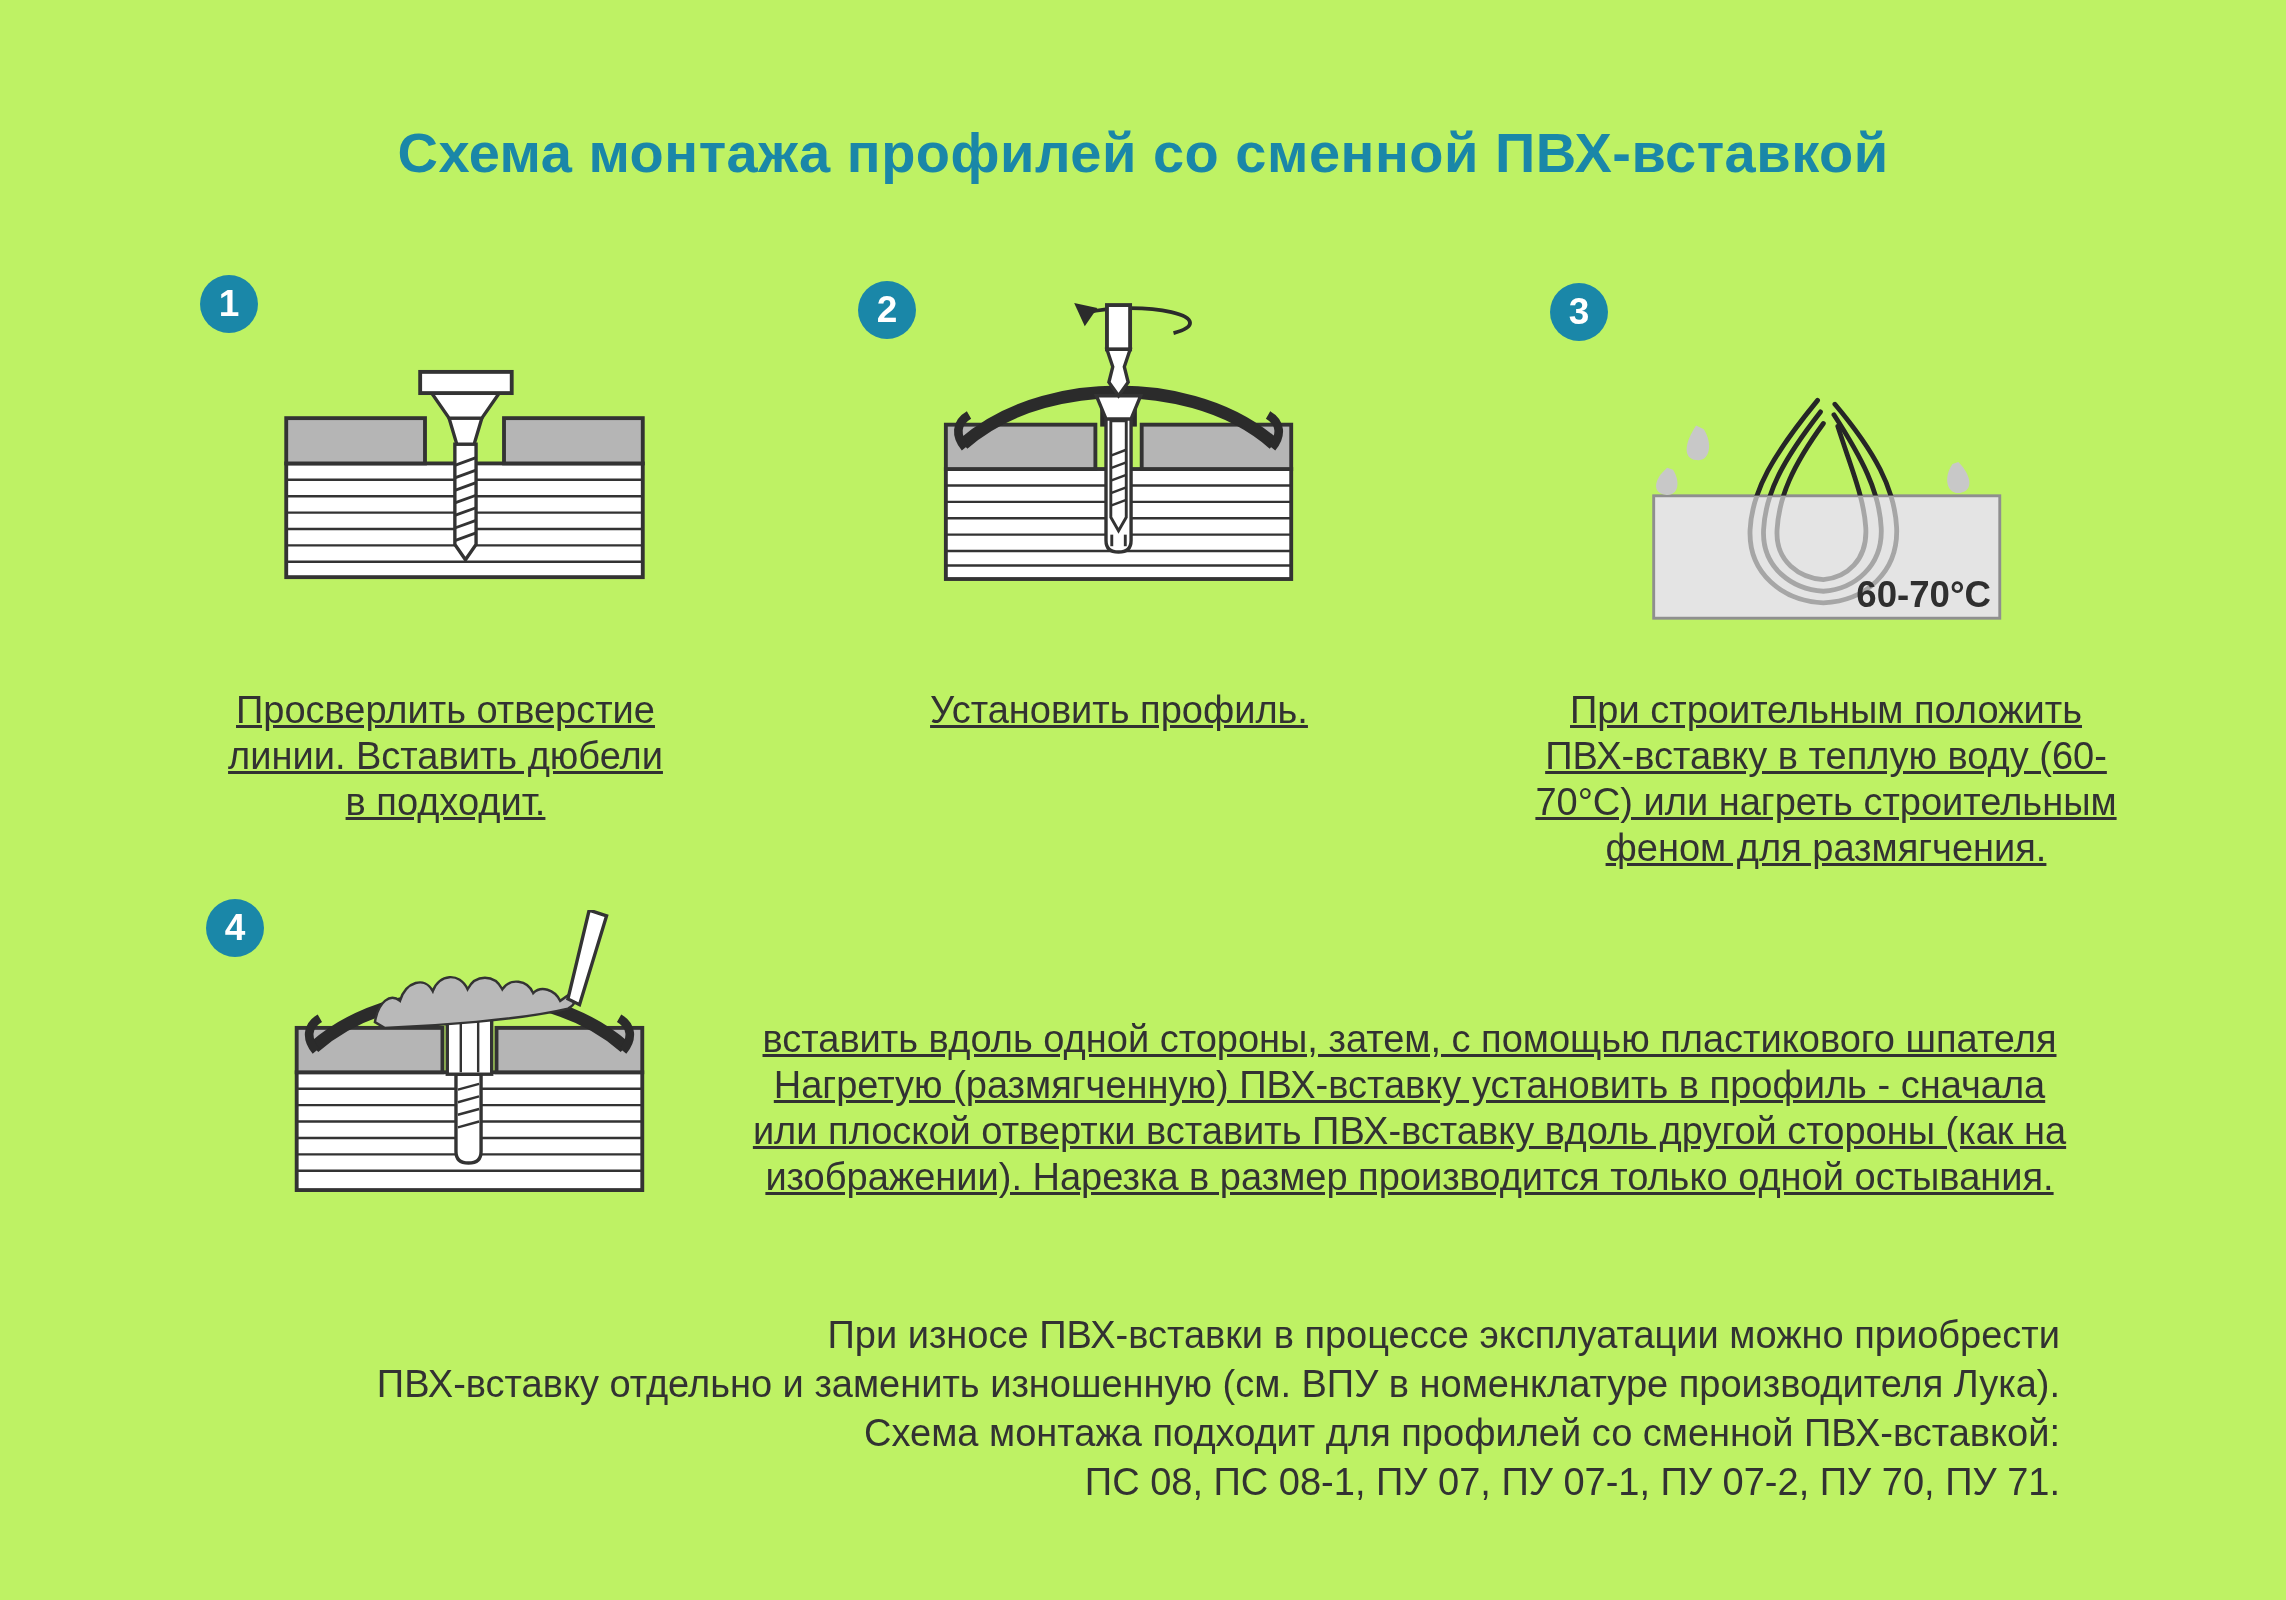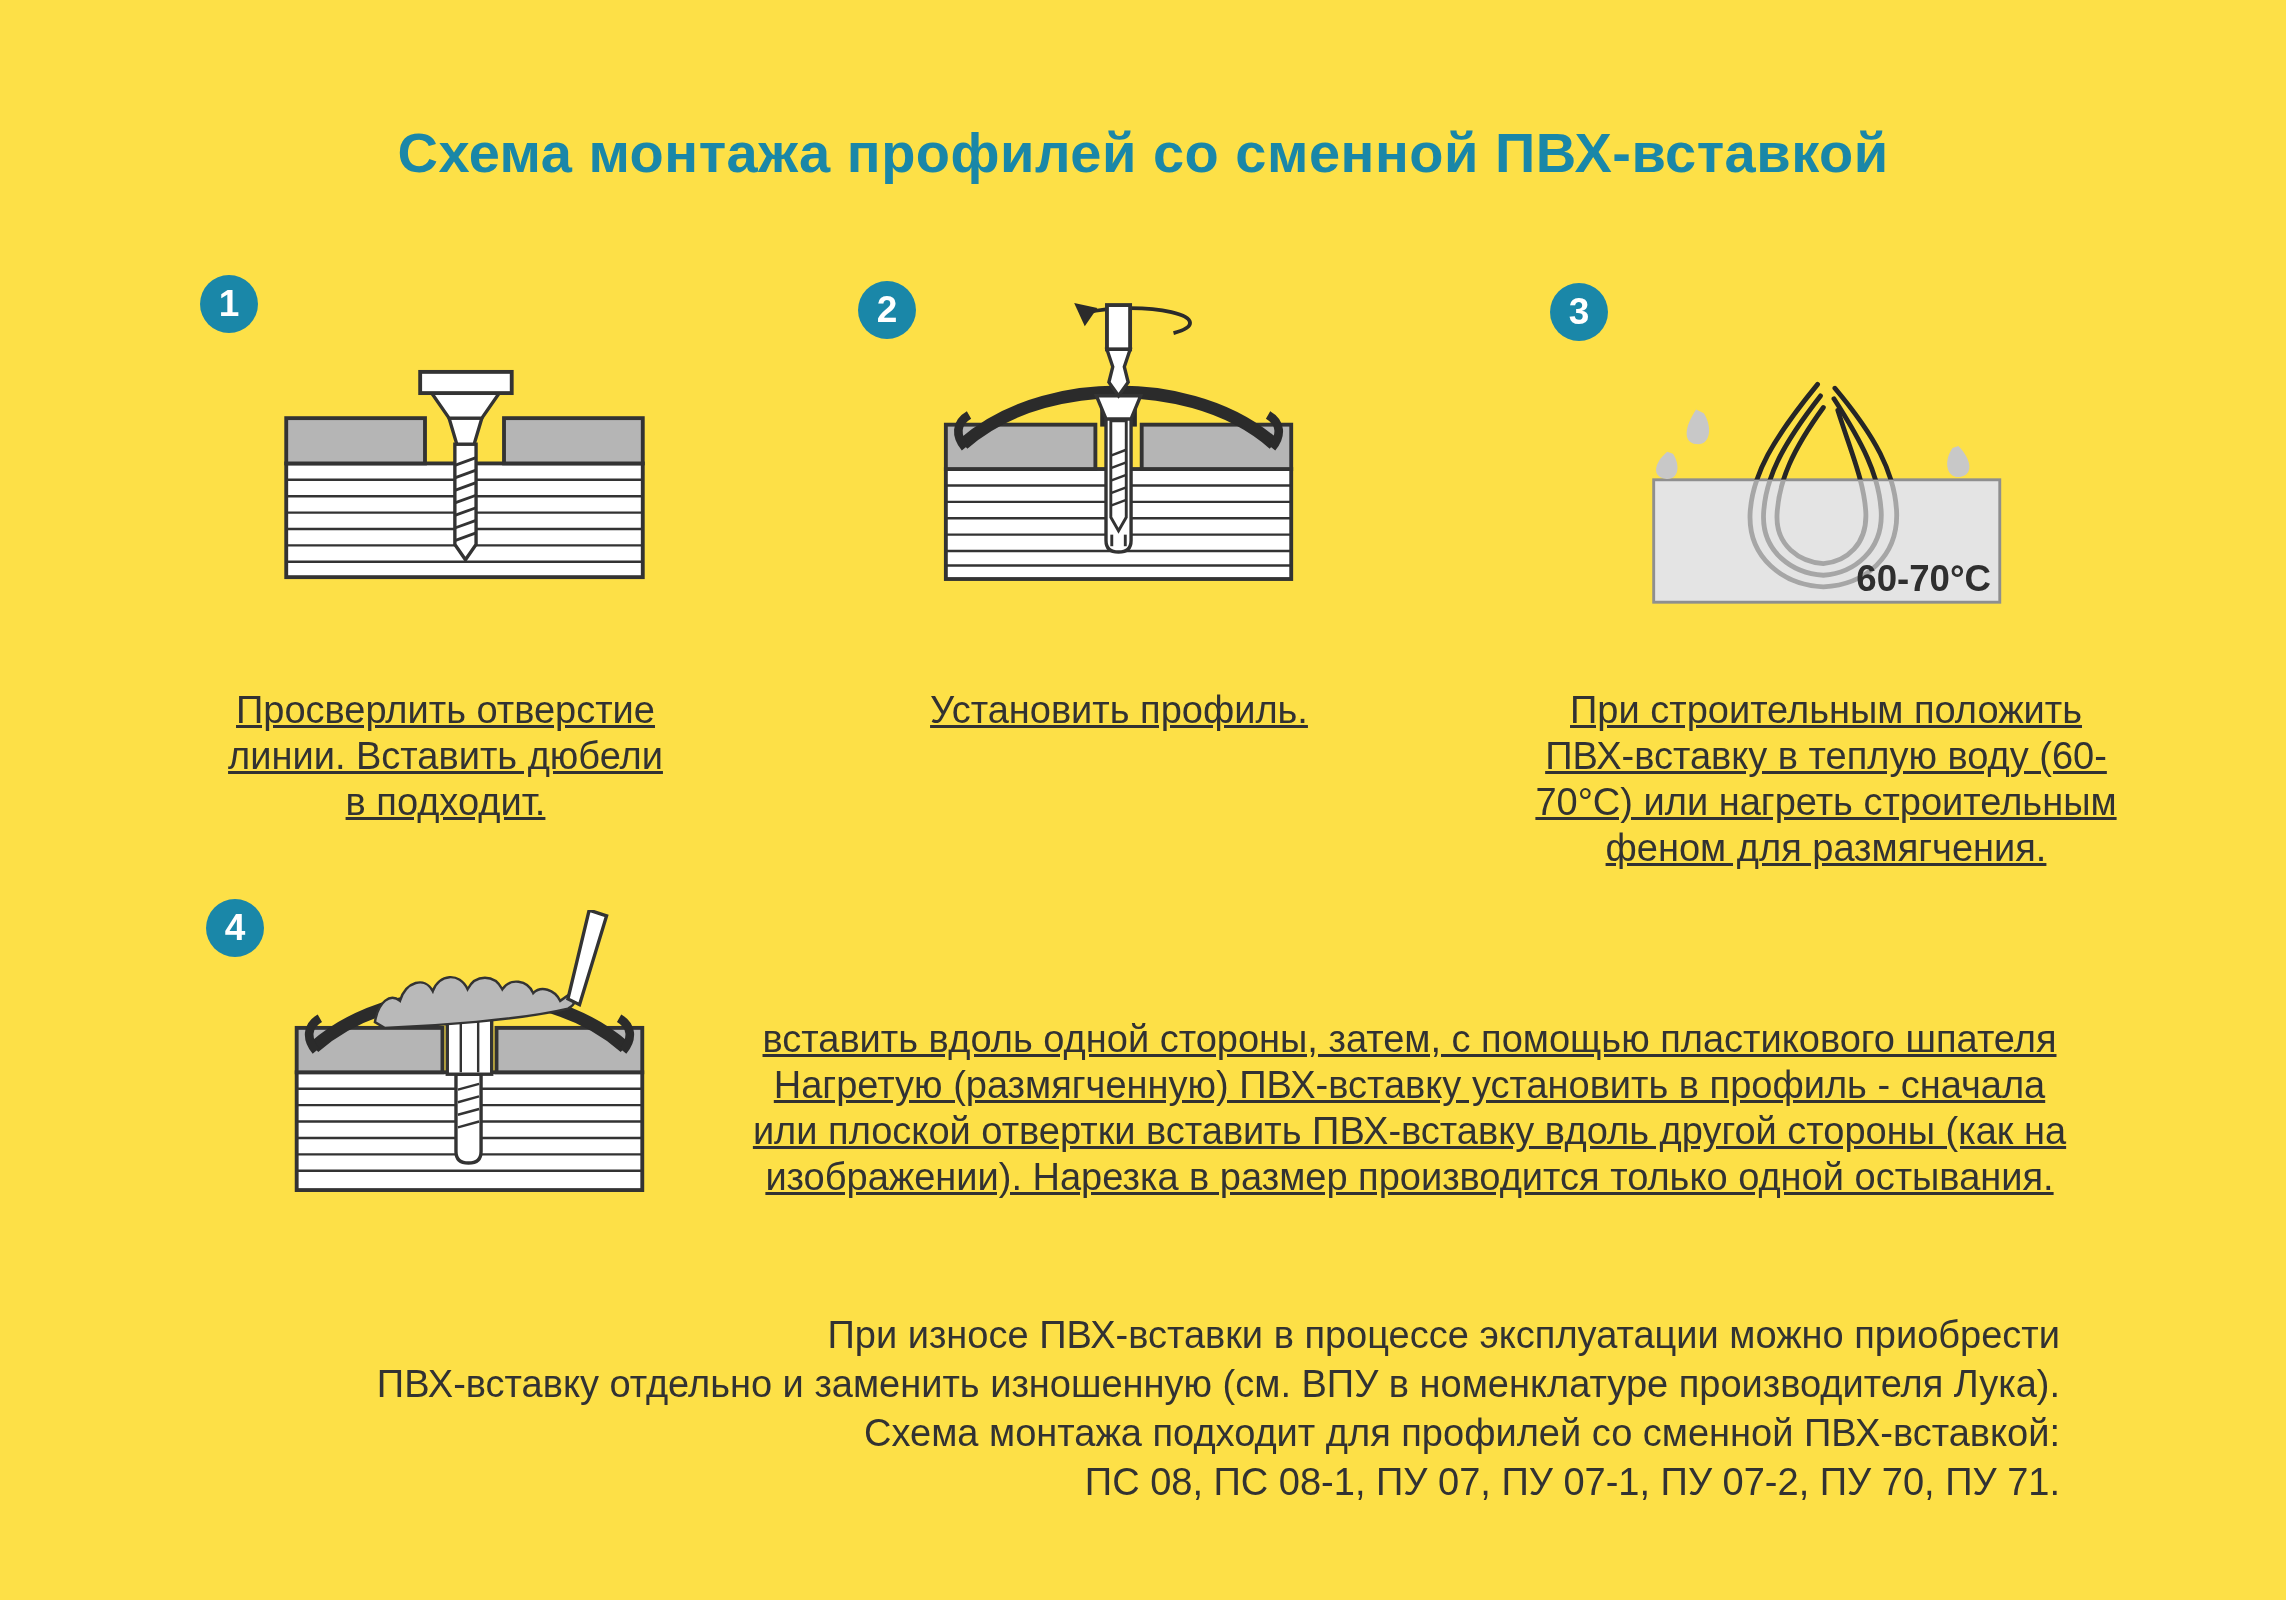--- a/index.html
+++ b/index.html
@@ -3,7 +3,7 @@
 <meta charset="utf-8">
 <style>
   html,body{margin:0;padding:0;background:#fff;}
-  .page{position:relative;width:2286px;height:1601px;background:#fde047;overflow:hidden;
+  .page{position:relative;width:2286px;height:1601px;background:#bef264;overflow:hidden;
         font-family:"Liberation Sans",sans-serif;color:#323232;}
   .title{position:absolute;top:120px;left:0;width:2286px;text-align:center;
          font-size:56px;font-weight:700;color:var(--accent,#1a87a8);letter-spacing:0.5px;}

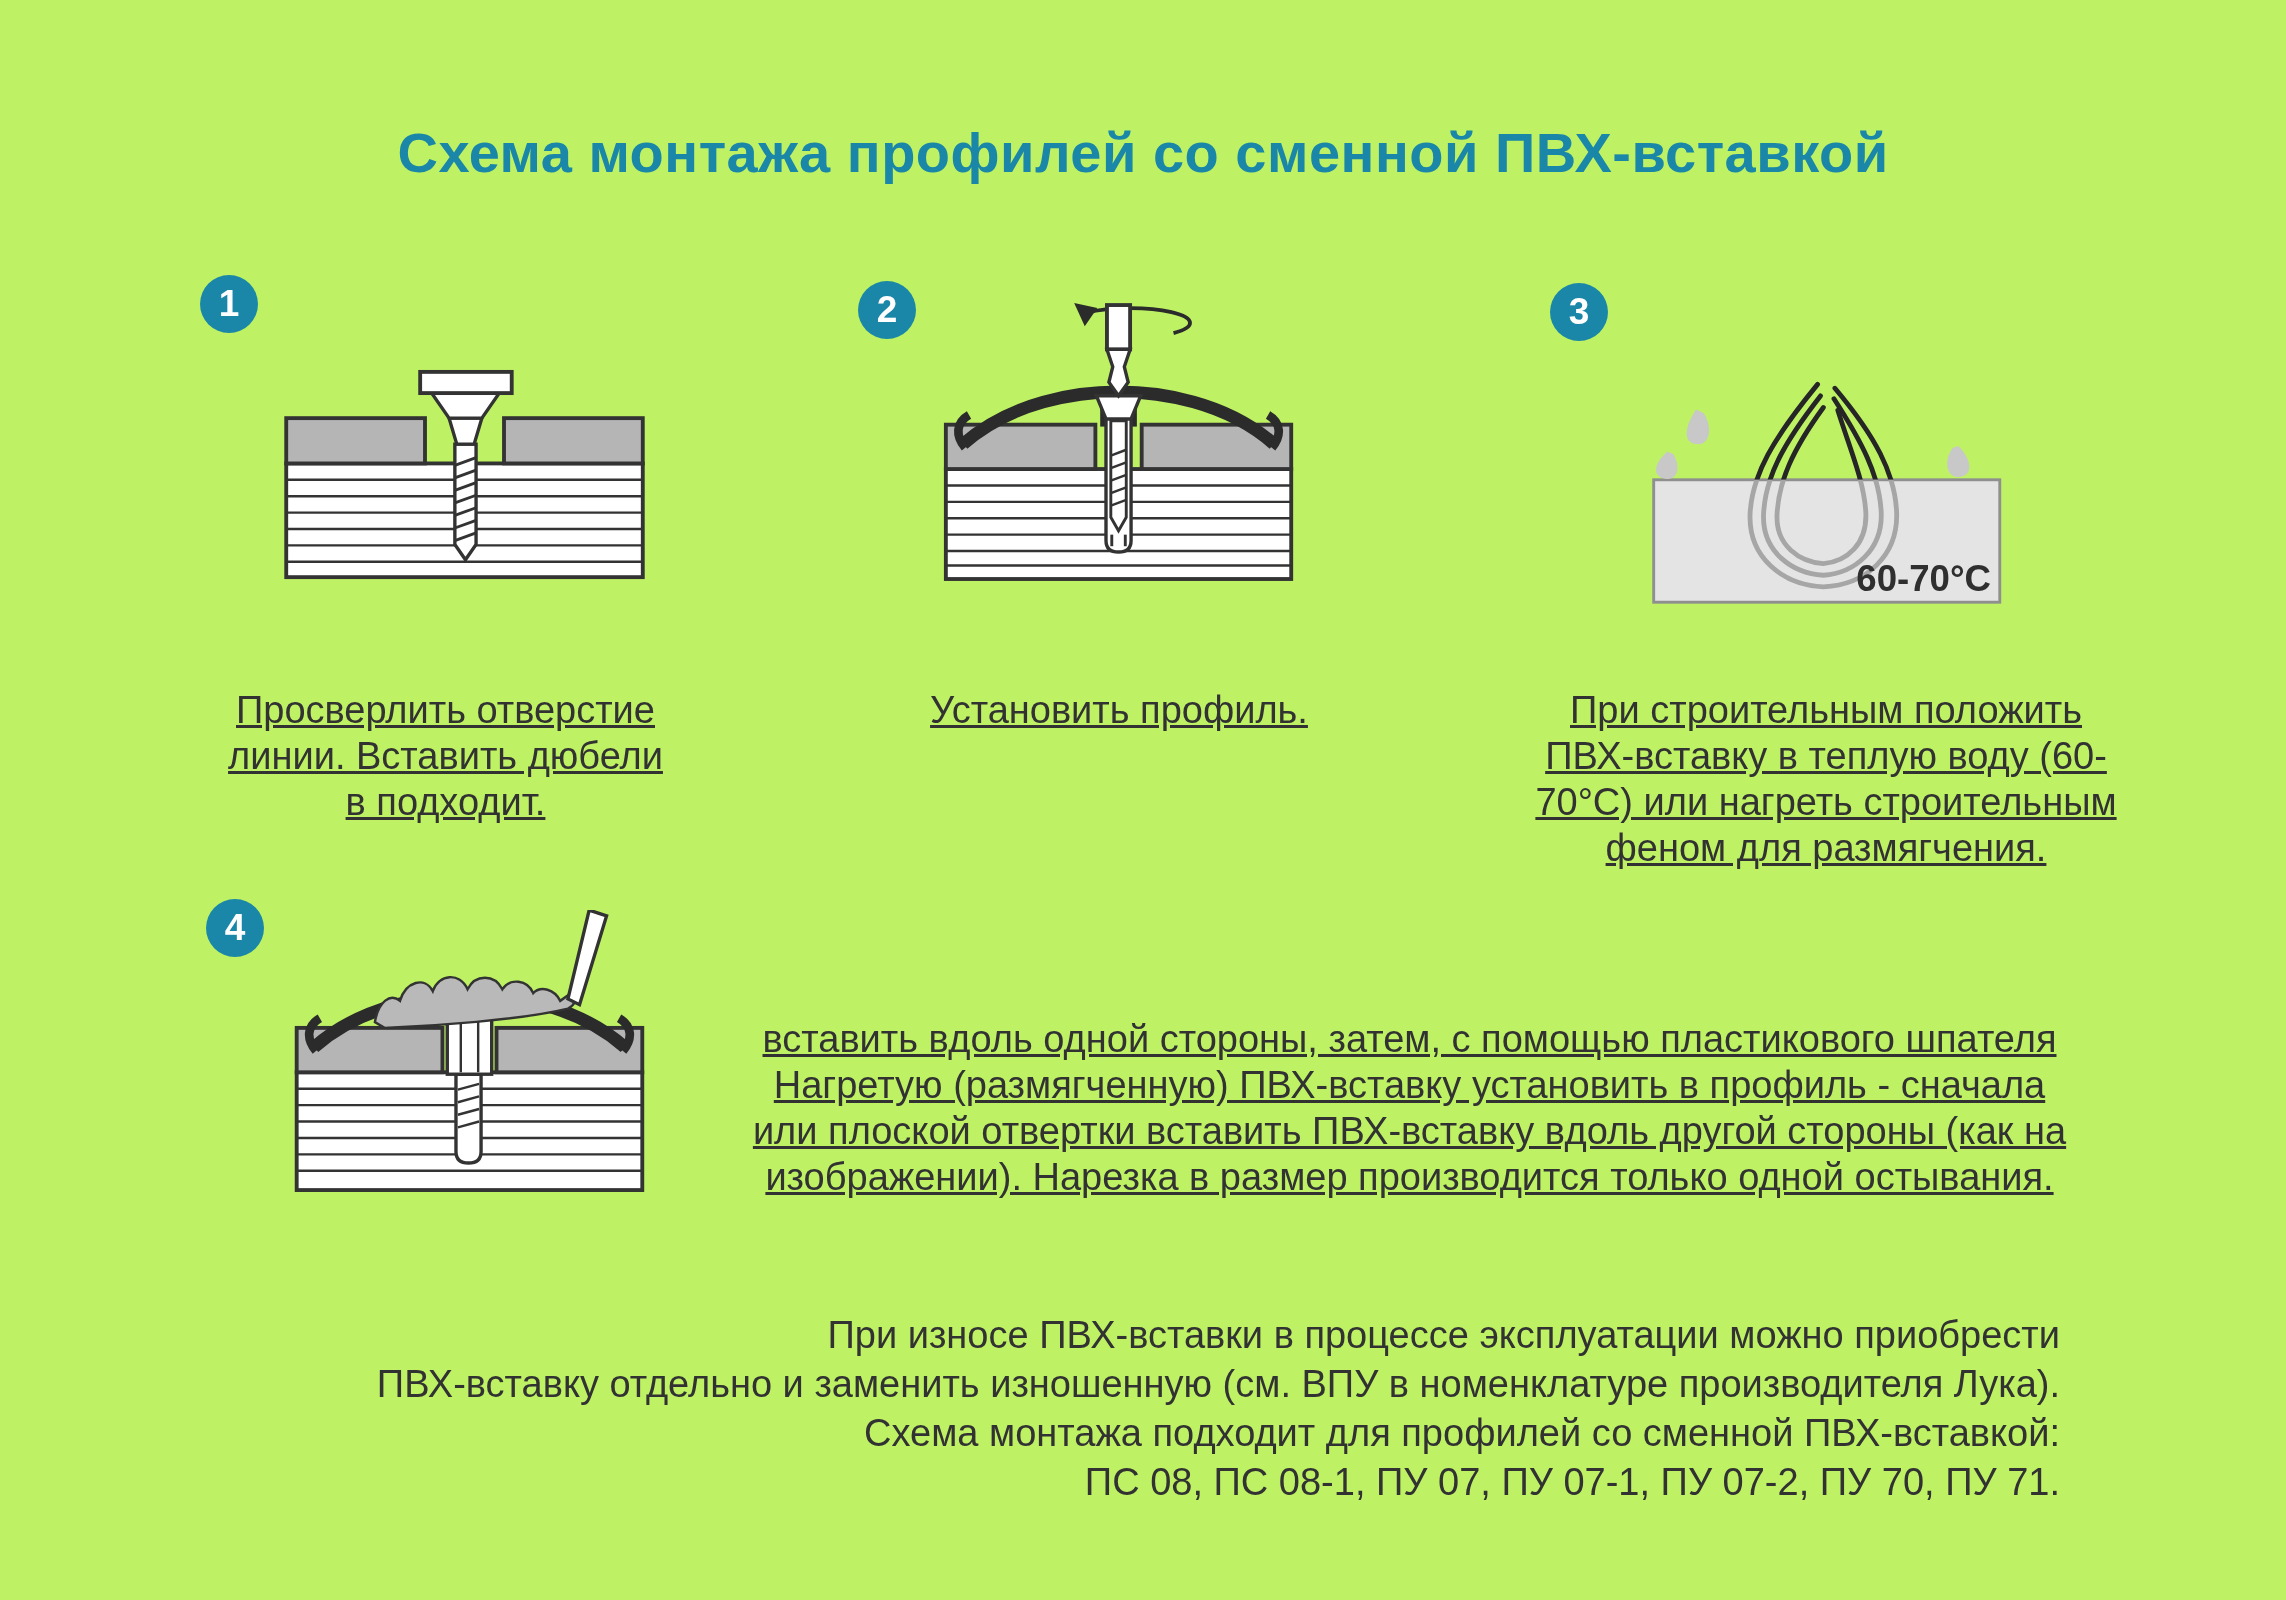--- a/index.html
+++ b/index.html
@@ -119,7 +119,7 @@
   </div>
 
   <div class="badge" style="left:1550px;top:283px;">3</div>
-  <div class="illo" style="left:1603px;top:367px;">
+  <div class="illo" style="left:1603px;top:383px;">
     <svg width="406" height="241" viewBox="0 0 420 250">
       <defs>
         <clipPath id="aboveWater">

